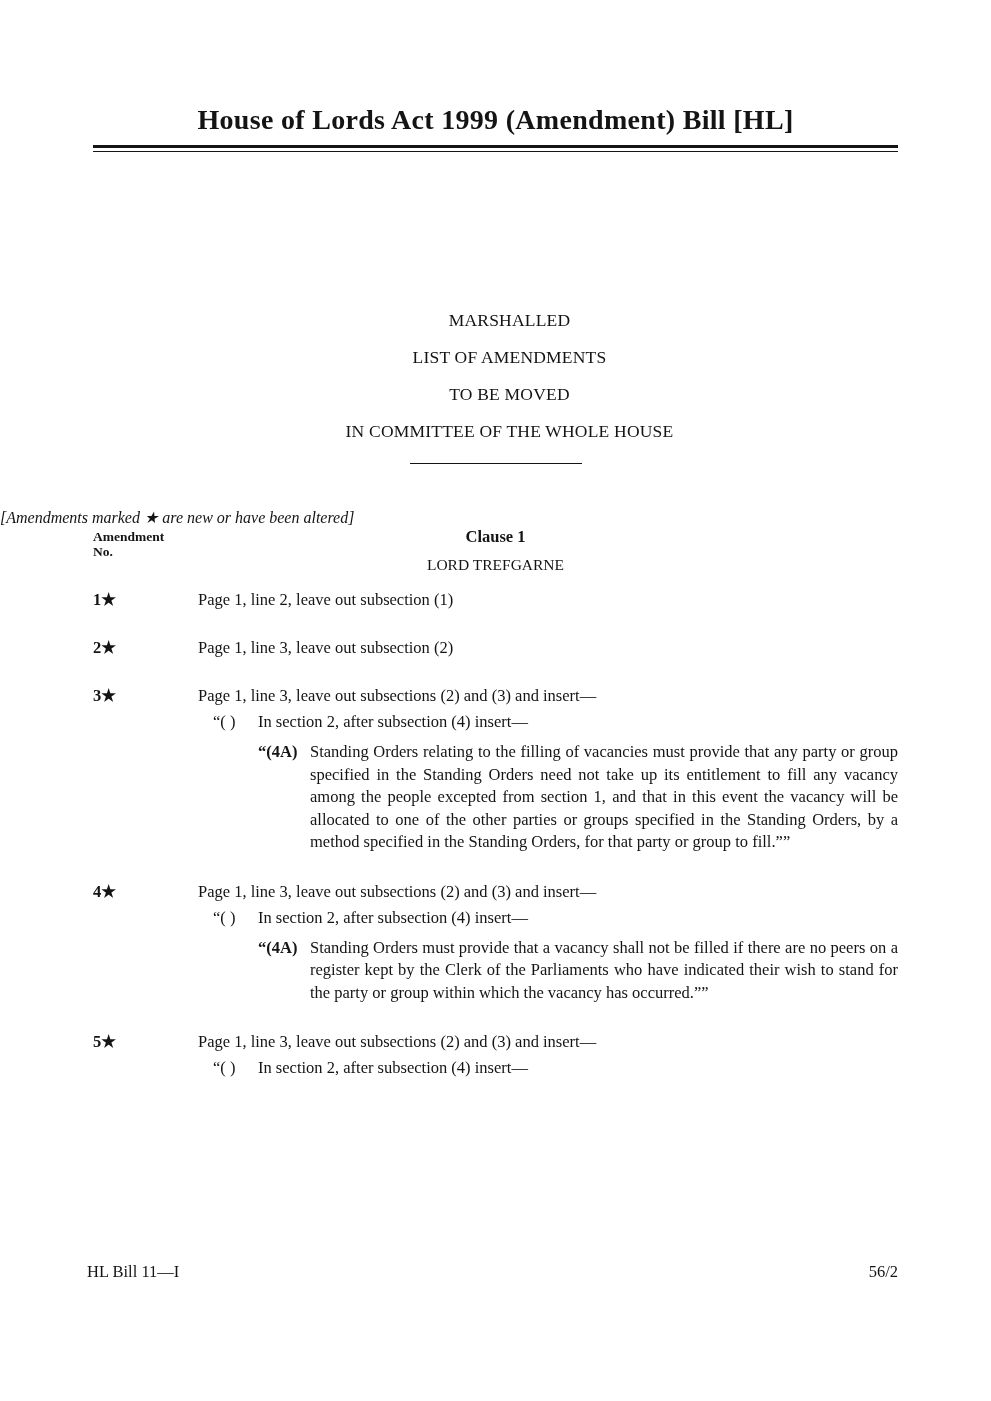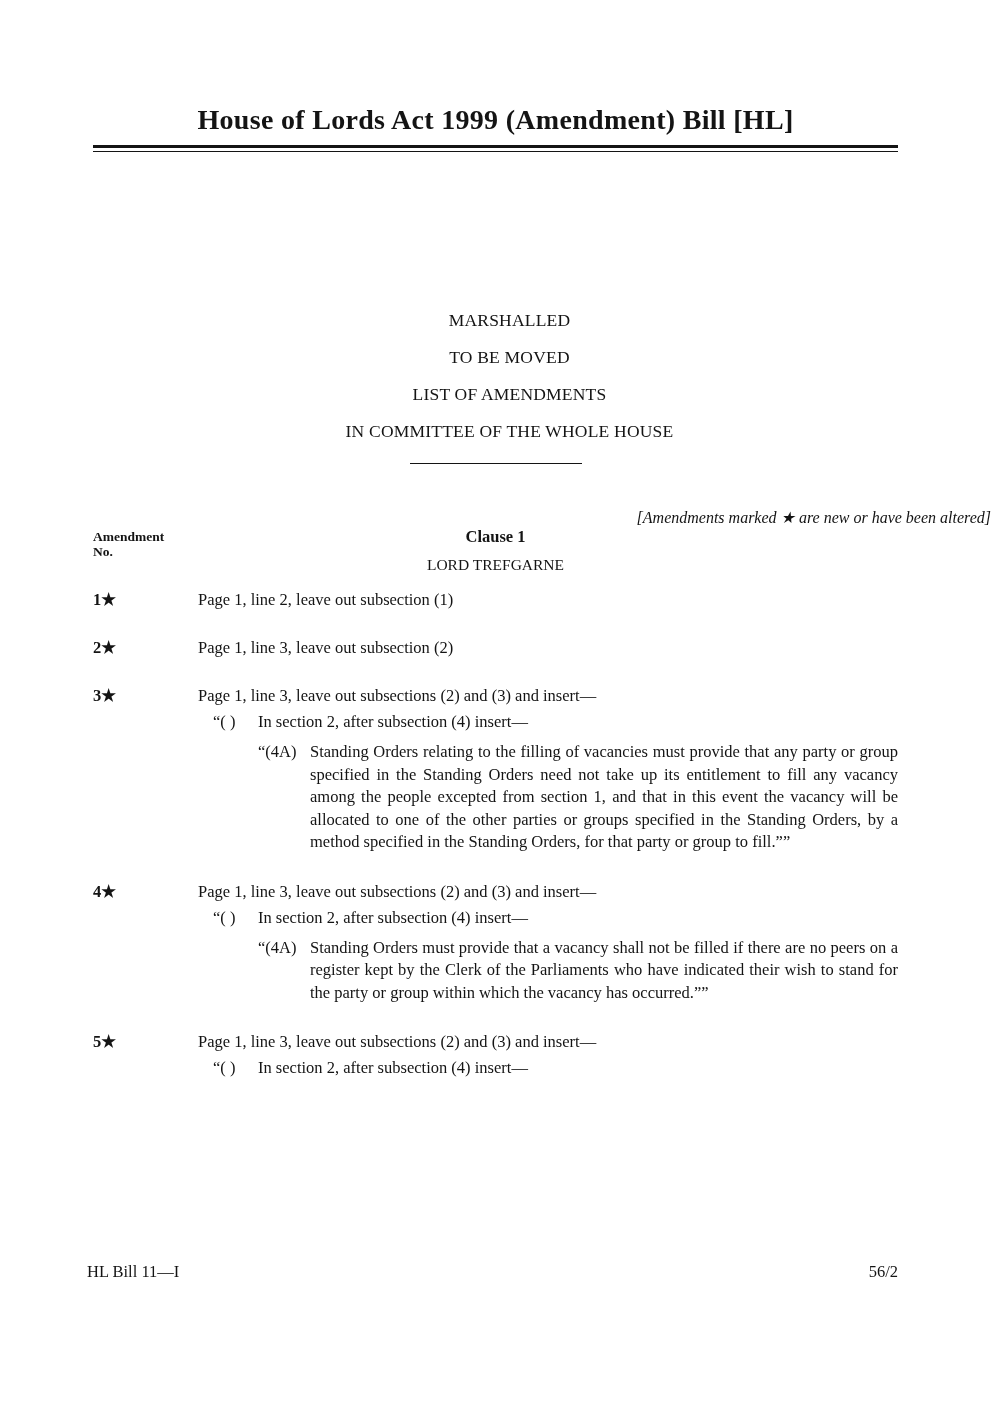--- a/index.html
+++ b/index.html
@@ -98,8 +98,8 @@
 
   <div class="heading-block">
     <div class="heading-line">MARSHALLED</div>
+    <div class="heading-line">LIST OF AMENDMENTS</div>
     <div class="heading-line">TO BE MOVED</div>
-    <div class="heading-line">LIST OF AMENDMENTS</div>
     <div class="heading-line">IN COMMITTEE OF THE WHOLE HOUSE</div>
   </div>
 

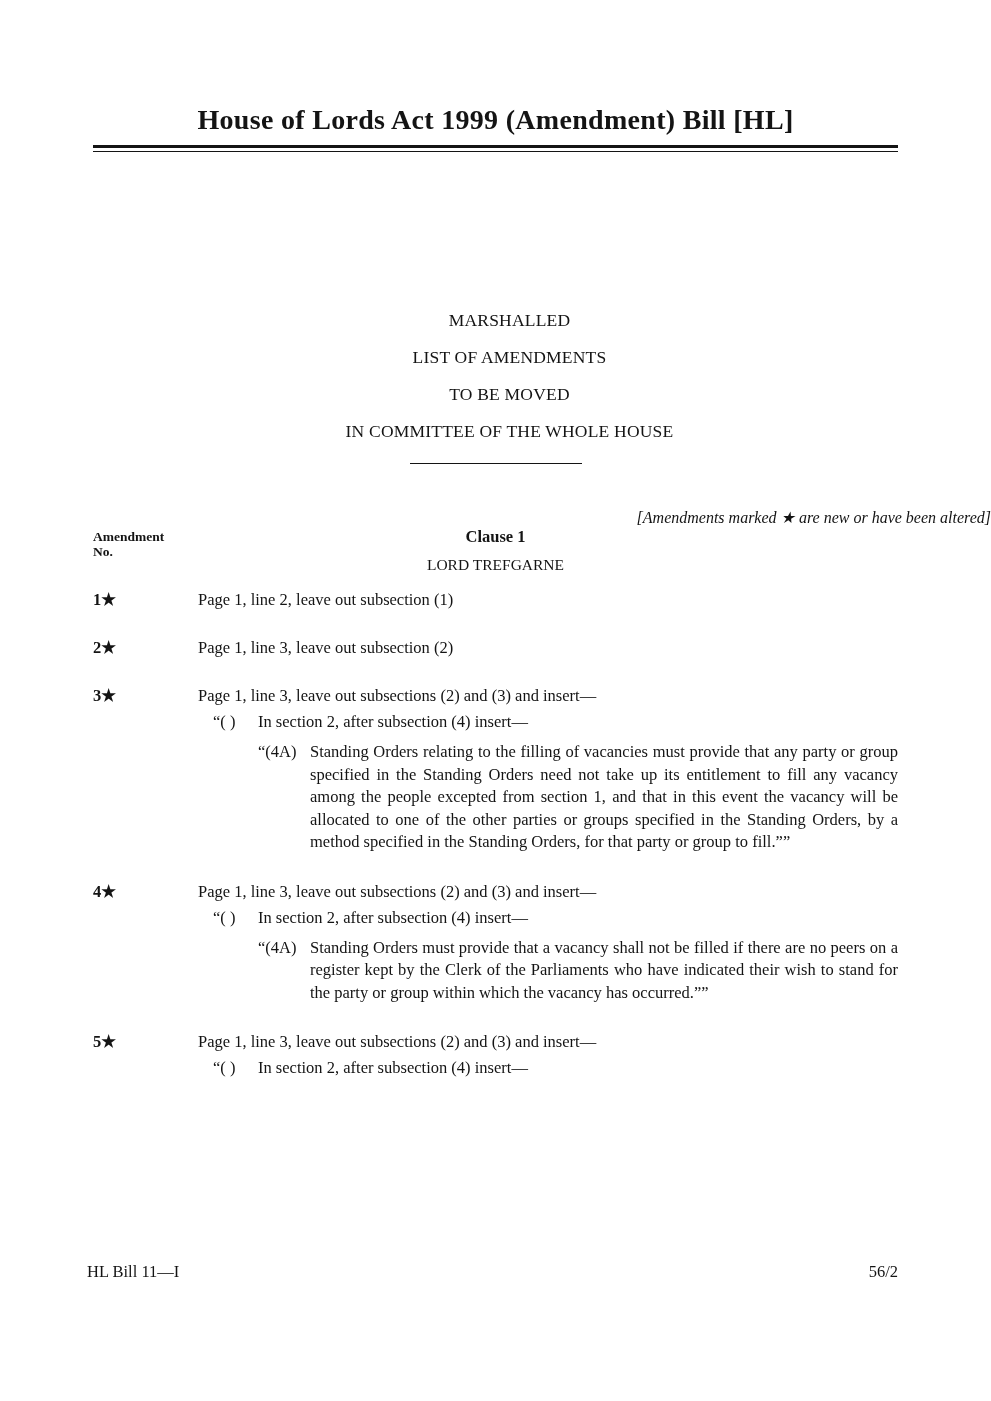--- a/index.html
+++ b/index.html
@@ -41,7 +41,7 @@
   }
   .notice {
     margin-top: 44px;
-    text-align: right;
+    text-align: left;
     font-style: italic;
     font-size: 16px;
   }

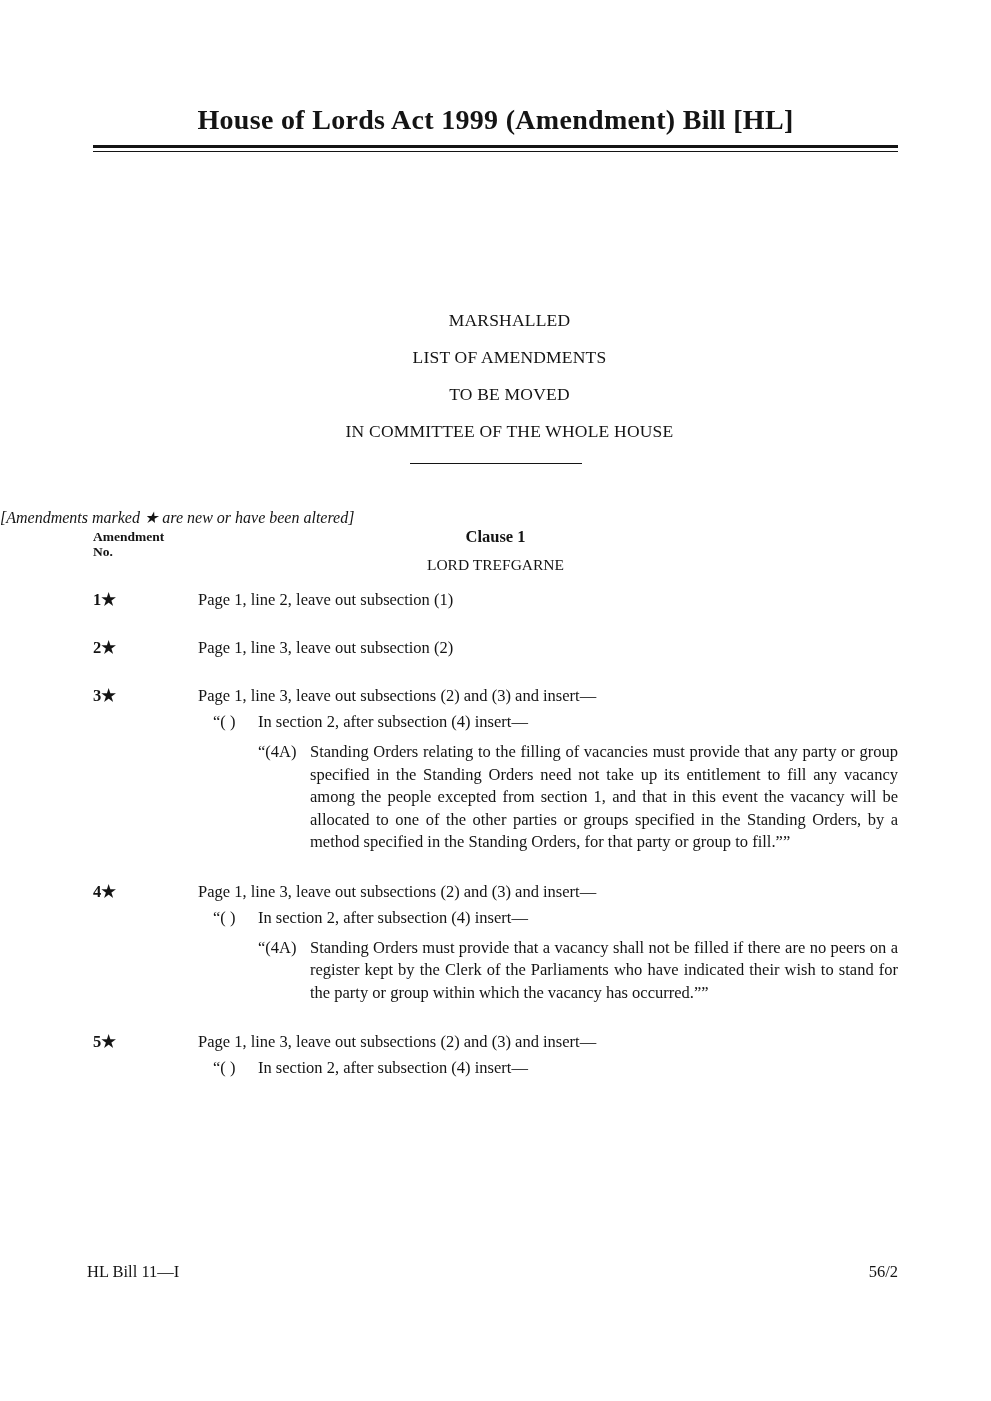--- a/index.html
+++ b/index.html
@@ -79,7 +79,7 @@
     text-align: justify;
     line-height: 22.5px;
   }
-  .para-marker { display: inline-block; width: 52px; text-indent: 0; }
+  .para-marker { display: inline-block; width: 52px; text-indent: 0; font-weight: bold; }
   .footer {
     position: absolute;
     left: 87px; right: 93px; top: 1262px;

